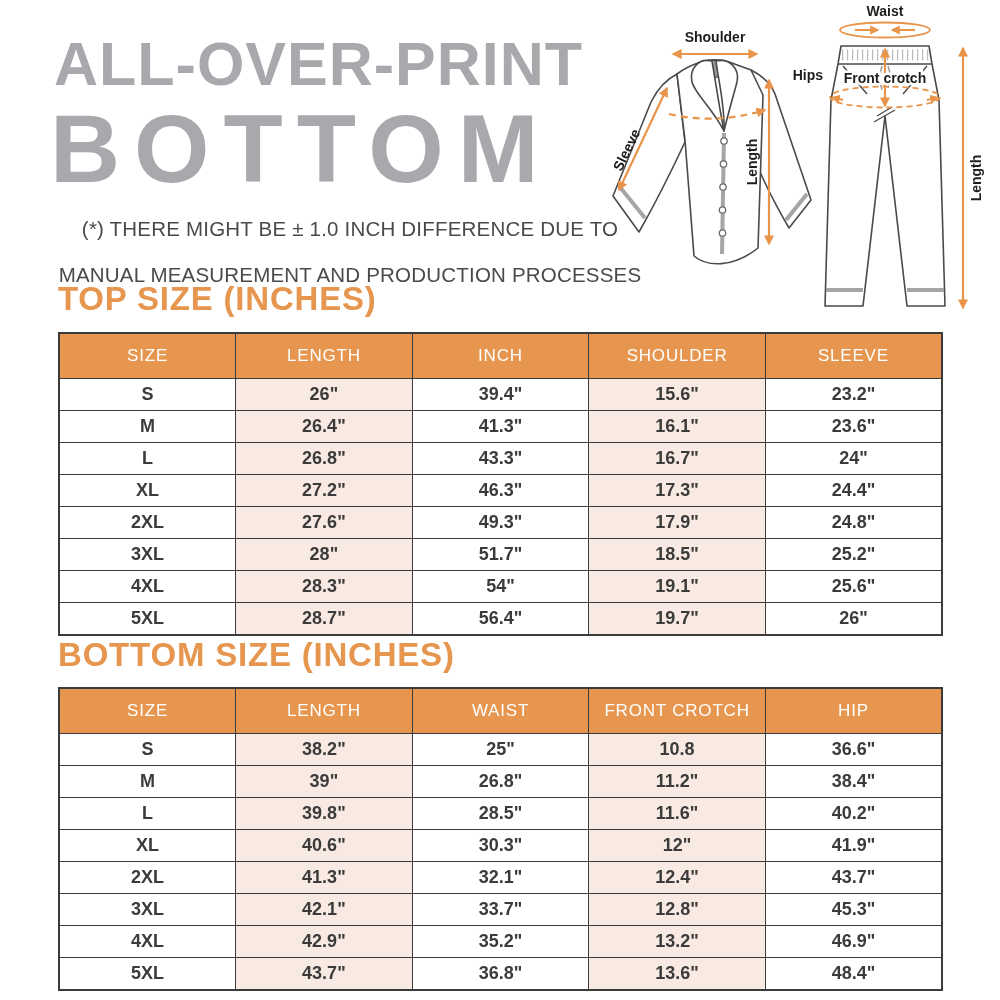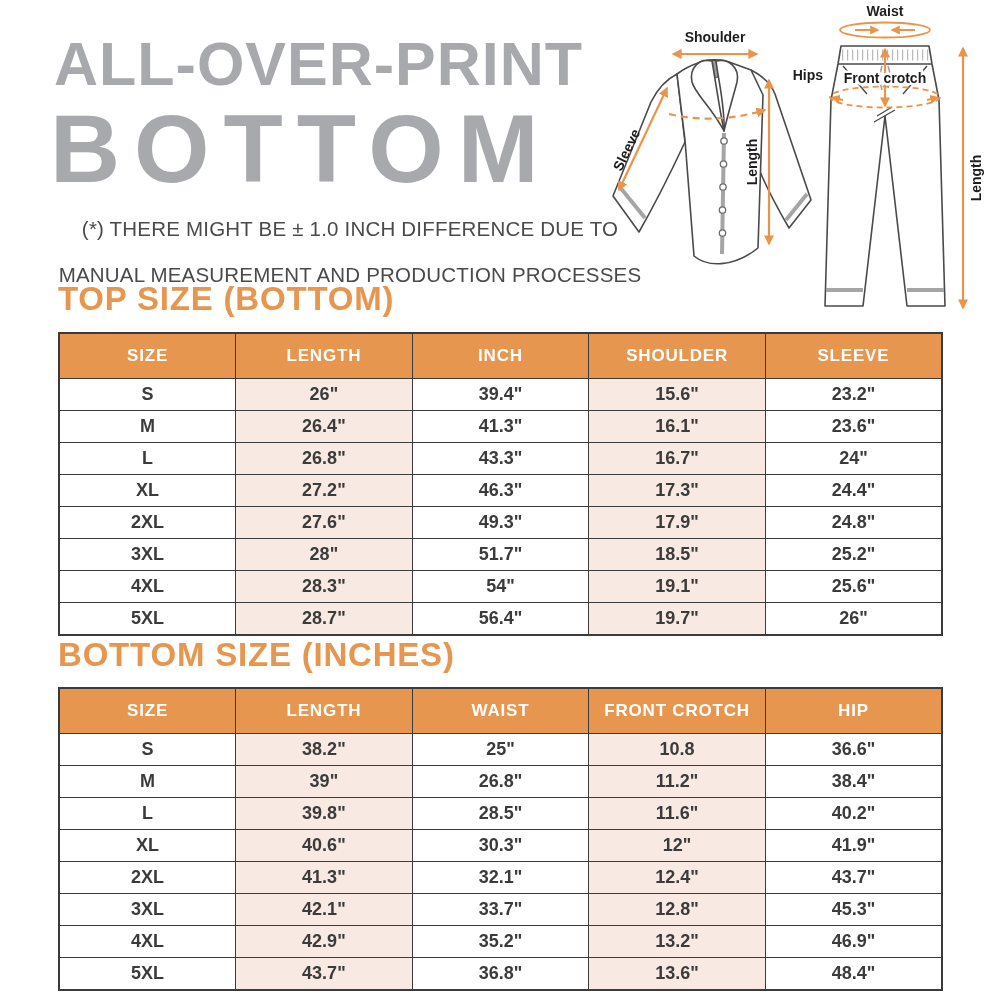--- a/index.html
+++ b/index.html
@@ -147,7 +147,7 @@
     <text transform="translate(386,178) rotate(-90)" text-anchor="middle">Length</text>
   </svg>
 
-  <h2 class="section-heading" id="top-heading">TOP SIZE (BOTTOM)</h2>
+  <h2 class="section-heading" id="top-heading">TOP SIZE (INCHES)</h2>
   <table class="size-table" id="top-table">
     <thead>
         <tr>

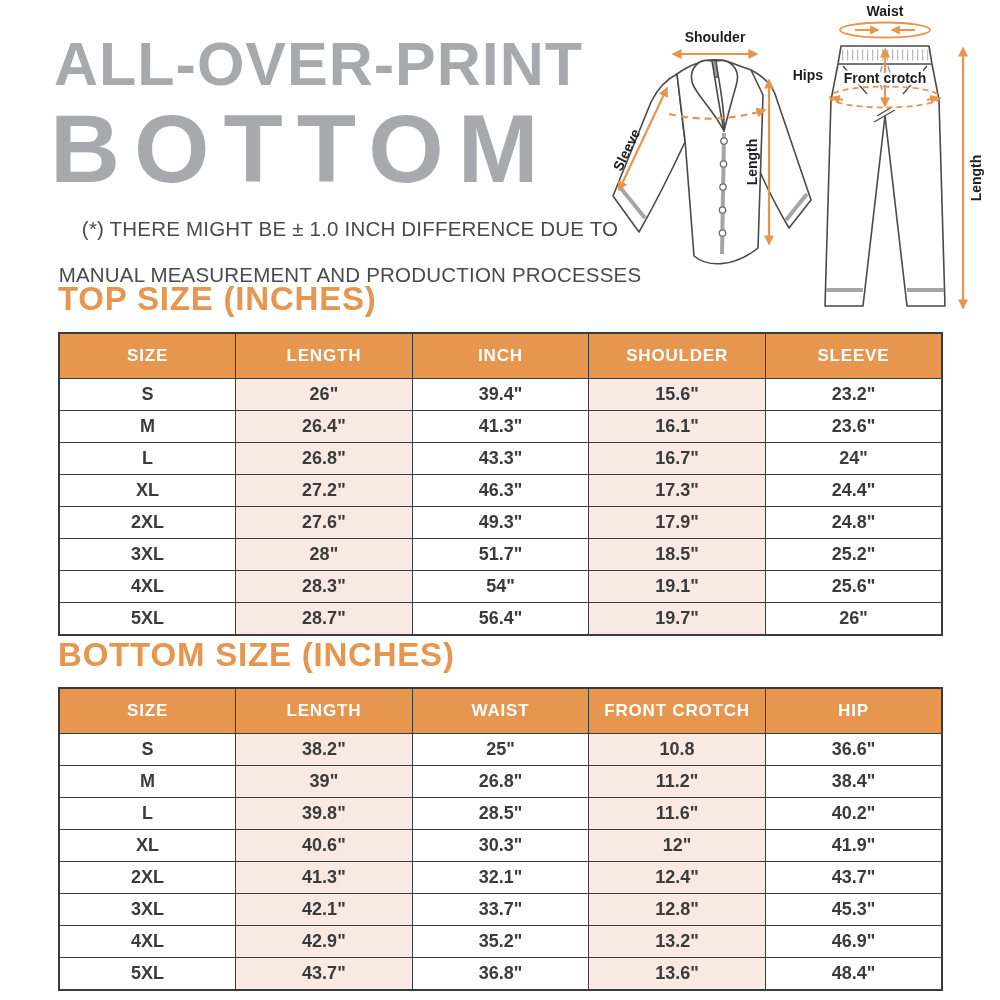--- a/index.html
+++ b/index.html
@@ -40,7 +40,7 @@
   #bottom-table { top:687px; }
   .size-table th {
     background:var(--accent); color:#ffffff; height:42px;
-    font-size:17px; font-weight:bold; letter-spacing:0.8px;
+    font-size:17px; font-weight:normal; letter-spacing:0.8px;
     border:1.5px solid var(--line-dark); text-align:center;
   }
   .size-table td {

